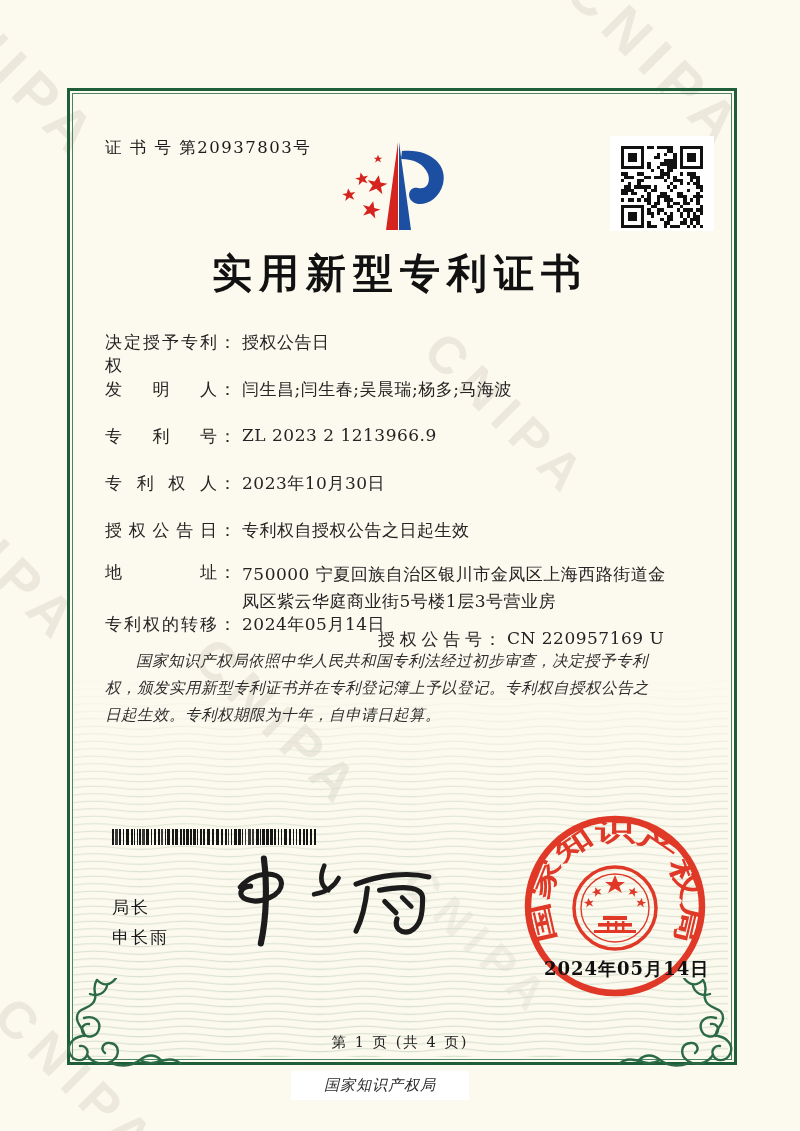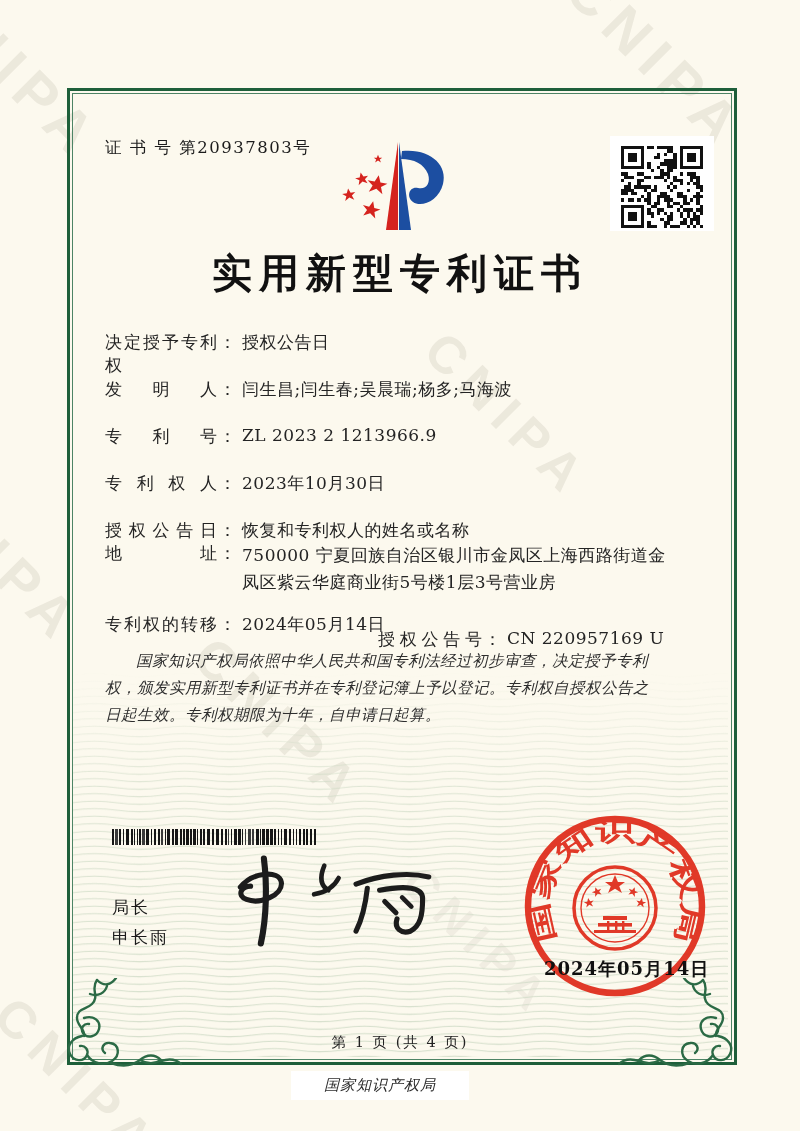--- a/index.html
+++ b/index.html
@@ -133,7 +133,7 @@
   <span class="flabel">专利权人</span><span class="fcolon">：</span><span class="fvalue">2023年10月30日</span>
 </div>
 <div class="row" style="top:519px">
-  <span class="flabel">授权公告日</span><span class="fcolon">：</span><span class="fvalue">恢复和专利权人的姓名或名称</span>
+  <span class="flabel">授权公告日</span><span class="fcolon">：</span><span class="fvalue">专利权自授权公告之日起生效</span>
 </div>
 <div class="row" style="top:542px">
   <span class="flabel">地址</span><span class="fcolon">：</span><span class="fvalue wrap">750000 宁夏回族自治区银川市金凤区上海西路街道金凤区紫云华庭商业街5号楼1层3号营业房</span>

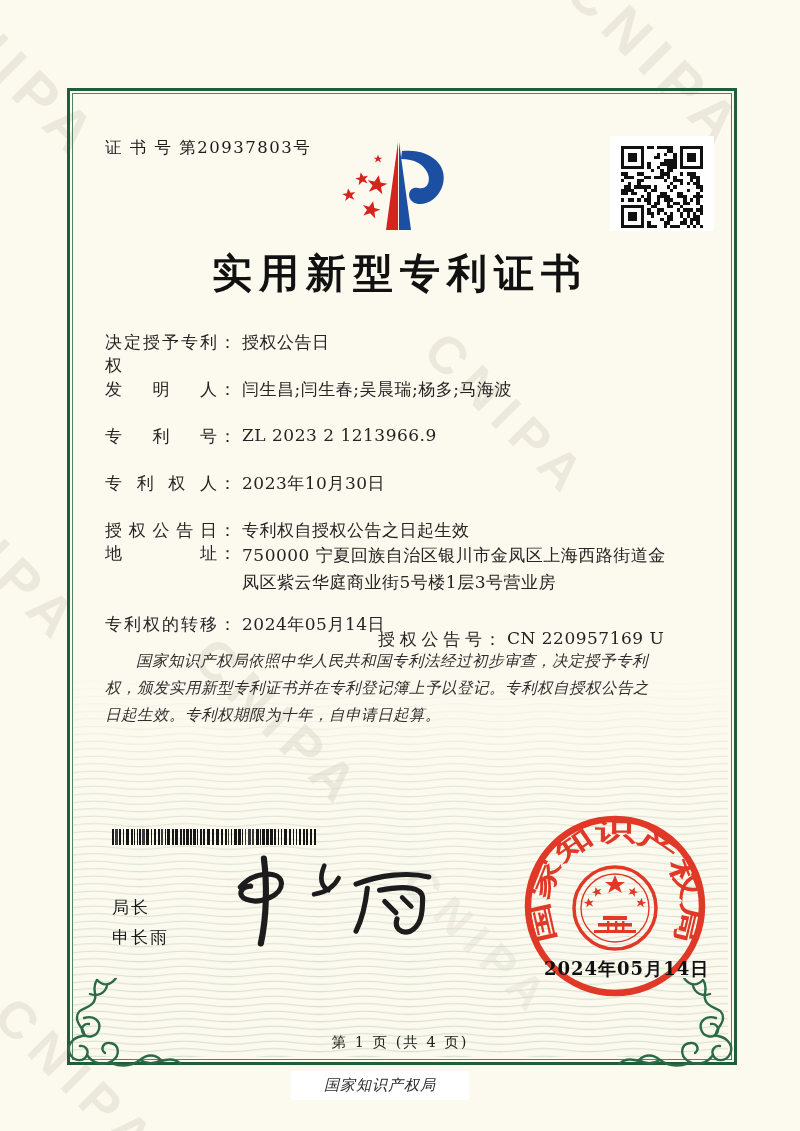--- a/index.html
+++ b/index.html
@@ -135,7 +135,7 @@
 <div class="row" style="top:519px">
   <span class="flabel">授权公告日</span><span class="fcolon">：</span><span class="fvalue">专利权自授权公告之日起生效</span>
 </div>
-<div class="row" style="top:542px">
+<div class="row" style="top:561px">
   <span class="flabel">地址</span><span class="fcolon">：</span><span class="fvalue wrap">750000 宁夏回族自治区银川市金凤区上海西路街道金凤区紫云华庭商业街5号楼1层3号营业房</span>
 </div>
 <div class="row" style="top:613px;width:560px">

